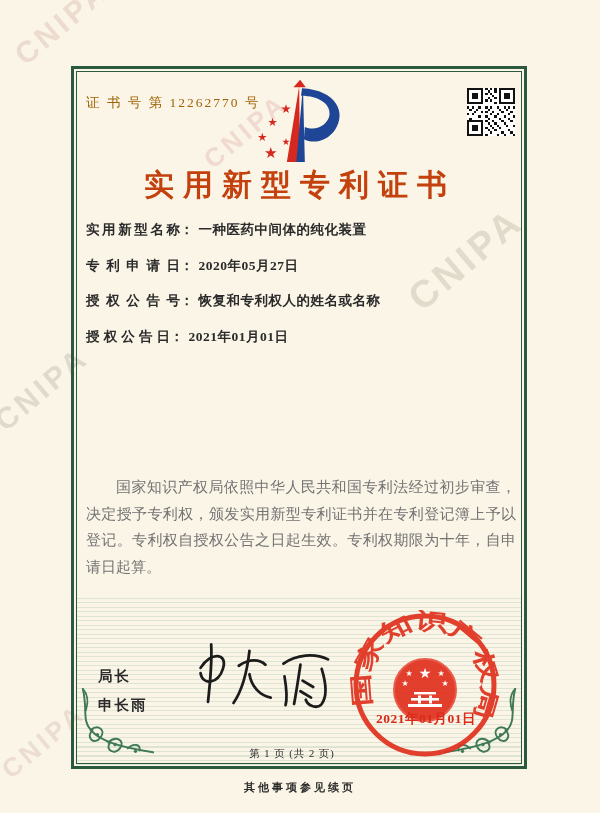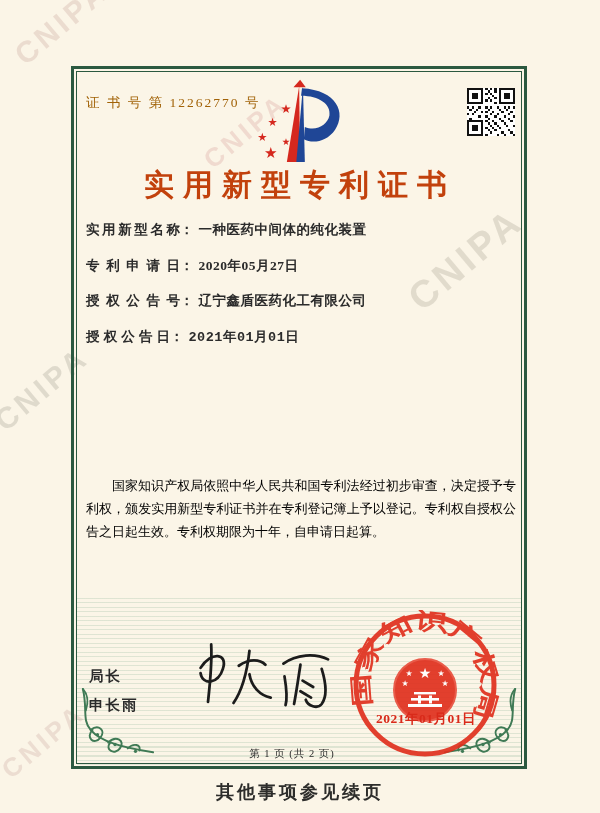--- a/index.html
+++ b/index.html
@@ -175,7 +175,7 @@
     <span class="flabel">专利申请日</span><span class="fcolon">：</span><span class="fvalue">2020年05月27日</span>
   </div>
   <div class="frow">
-    <span class="flabel">授权公告号</span><span class="fcolon">：</span><span class="fvalue">辽宁鑫盾医药化工有限公司</span>
+    <span class="flabel">授权公告号</span><span class="fcolon">：</span><span class="fvalue">恢复和专利权人的姓名或名称</span>
   </div>
   <div class="frow grant-row">
     <span>

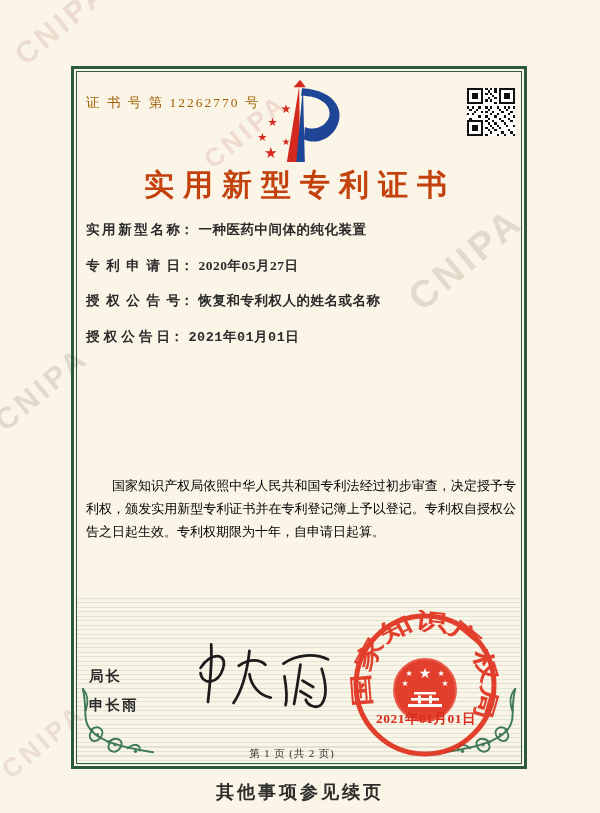--- a/index.html
+++ b/index.html
@@ -57,7 +57,7 @@
   }
   .fcolon{display:inline-block;}
   .fvalue{display:inline-block;margin-left:5px;letter-spacing:.5px;}
-  .grant-row{display:flex;gap:10px;white-space:nowrap;font-family:Liberation Mono, monospace;}
+  .grant-row{display:flex;gap:10px;white-space:nowrap;}
   .grant-row .flabel{width:84px;}
   
   .paras{left:86px;top:474px;width:430px;z-index:3;font-size:13px;line-height:1.78;color:#000000;}

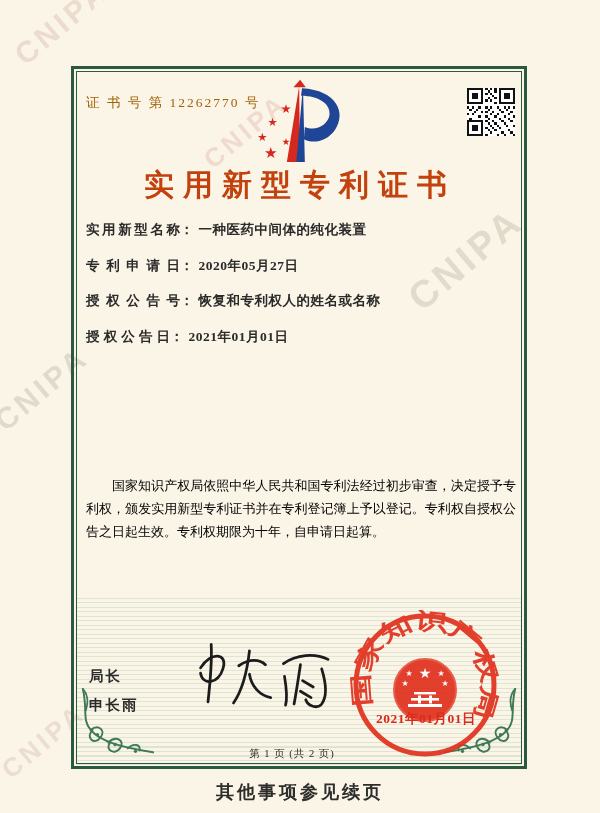--- a/index.html
+++ b/index.html
@@ -60,7 +60,7 @@
   .grant-row{display:flex;gap:10px;white-space:nowrap;}
   .grant-row .flabel{width:84px;}
   
-  .paras{left:86px;top:474px;width:430px;z-index:3;font-size:13px;line-height:1.78;color:#000000;}
+  .paras{left:86px;top:474px;width:430px;z-index:3;font-size:15px;line-height:1.78;color:#737373;}
   .paras p{margin:0;text-indent:2em;text-align:justify;font-weight:500;}
   
   .officer{left:89px;top:662px;z-index:3;font-size:14.5px;font-weight:600;letter-spacing:2px;line-height:2.0;}

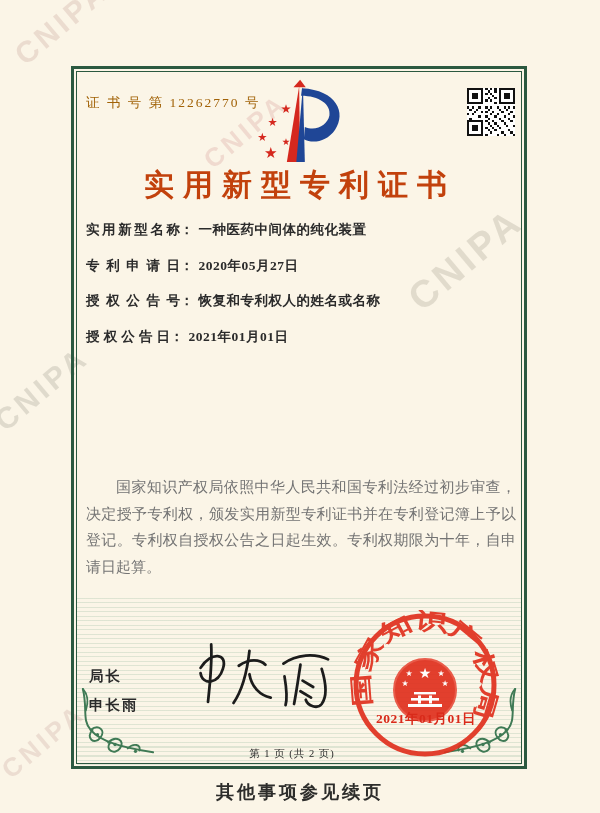--- a/index.html
+++ b/index.html
@@ -63,7 +63,7 @@
   .paras{left:86px;top:474px;width:430px;z-index:3;font-size:15px;line-height:1.78;color:#737373;}
   .paras p{margin:0;text-indent:2em;text-align:justify;font-weight:500;}
   
-  .officer{left:89px;top:662px;z-index:3;font-size:14.5px;font-weight:600;letter-spacing:2px;line-height:2.0;}
+  .officer{left:98px;top:662px;z-index:3;font-size:14.5px;font-weight:600;letter-spacing:2px;line-height:2.0;}
   .signature{left:185px;top:636px;width:165px;height:85px;z-index:3;}
   
   .seal{left:350px;top:610px;width:150px;height:150px;z-index:4;opacity:.92;}

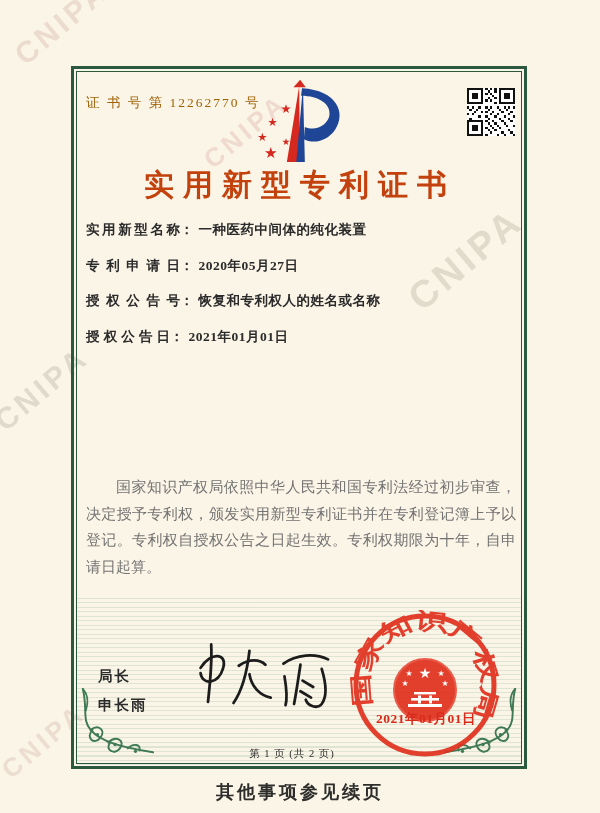--- a/index.html
+++ b/index.html
@@ -73,7 +73,7 @@
   }
   
   .page-info{left:0;top:747px;width:584px;text-align:center;font-size:10.5px;z-index:3;letter-spacing:1px;}
-  .note{left:0;top:780px;width:600px;text-align:center;font-size:18px;z-index:3;letter-spacing:3px;color:#2d2d2b;font-weight:600;}
+  .note{left:0;top:780px;width:600px;text-align:center;font-size:11px;z-index:3;letter-spacing:3px;color:#2d2d2b;font-weight:600;}
 </style>
 </head>
 <body>

